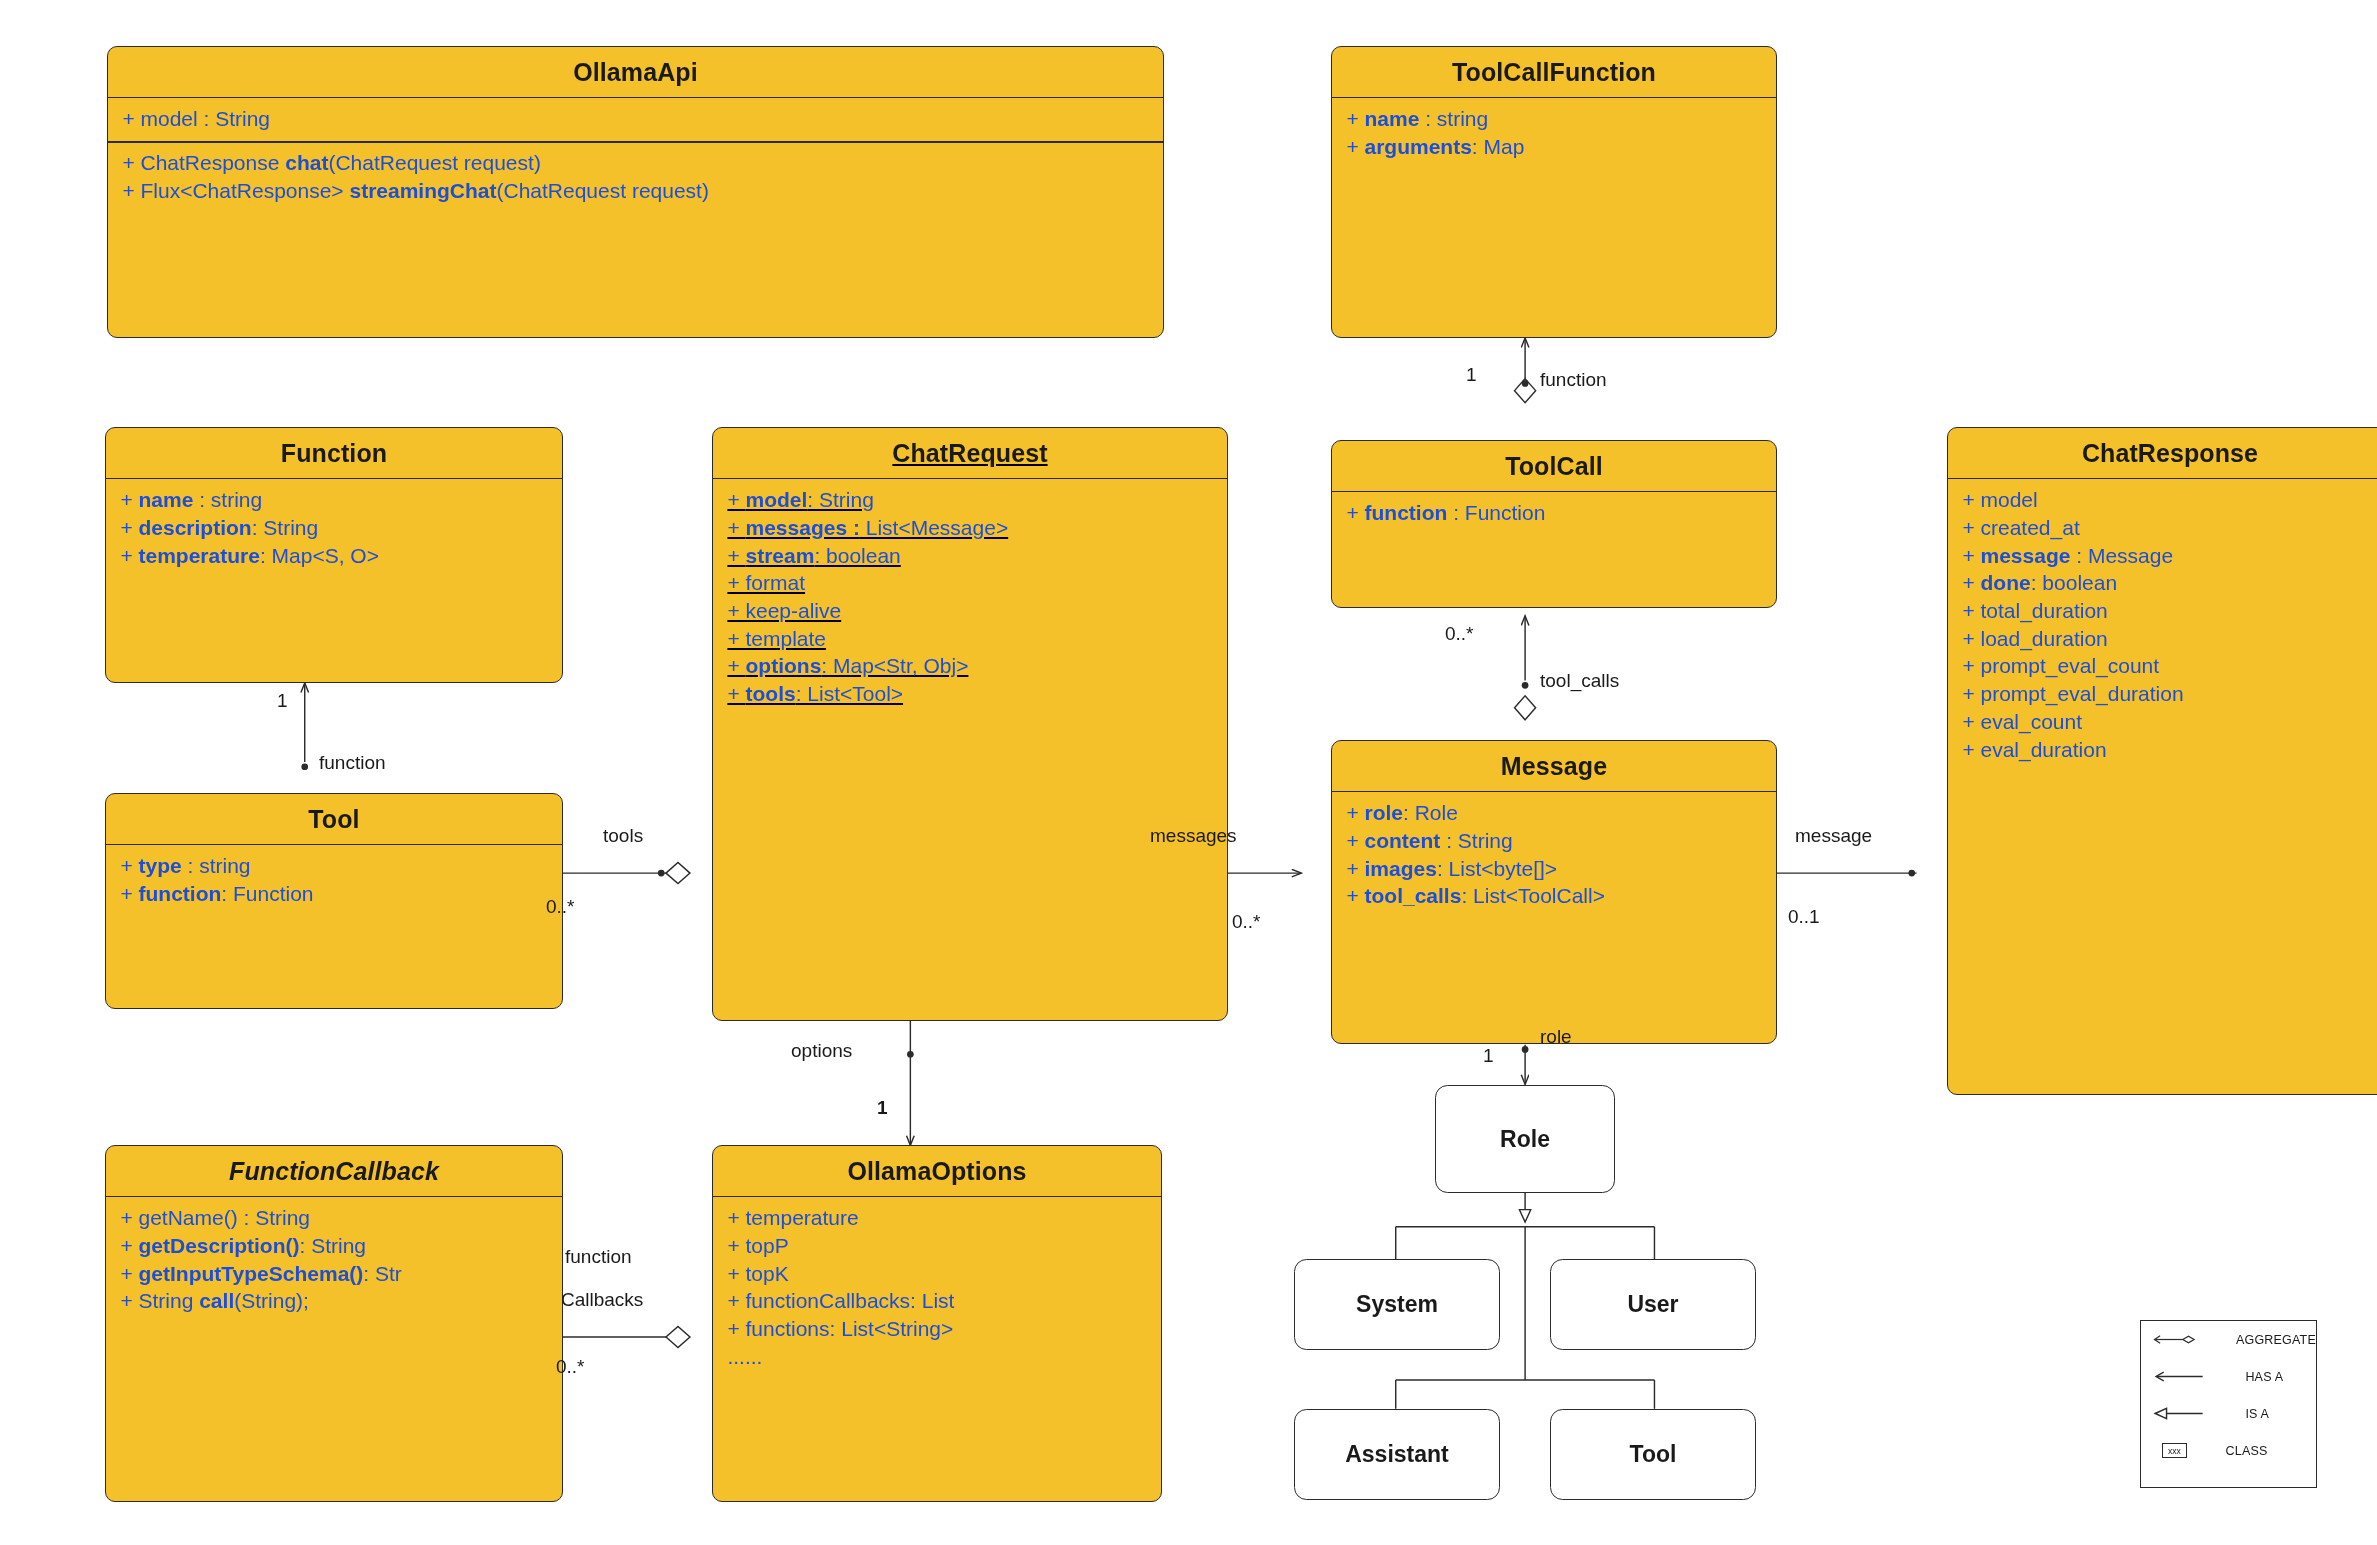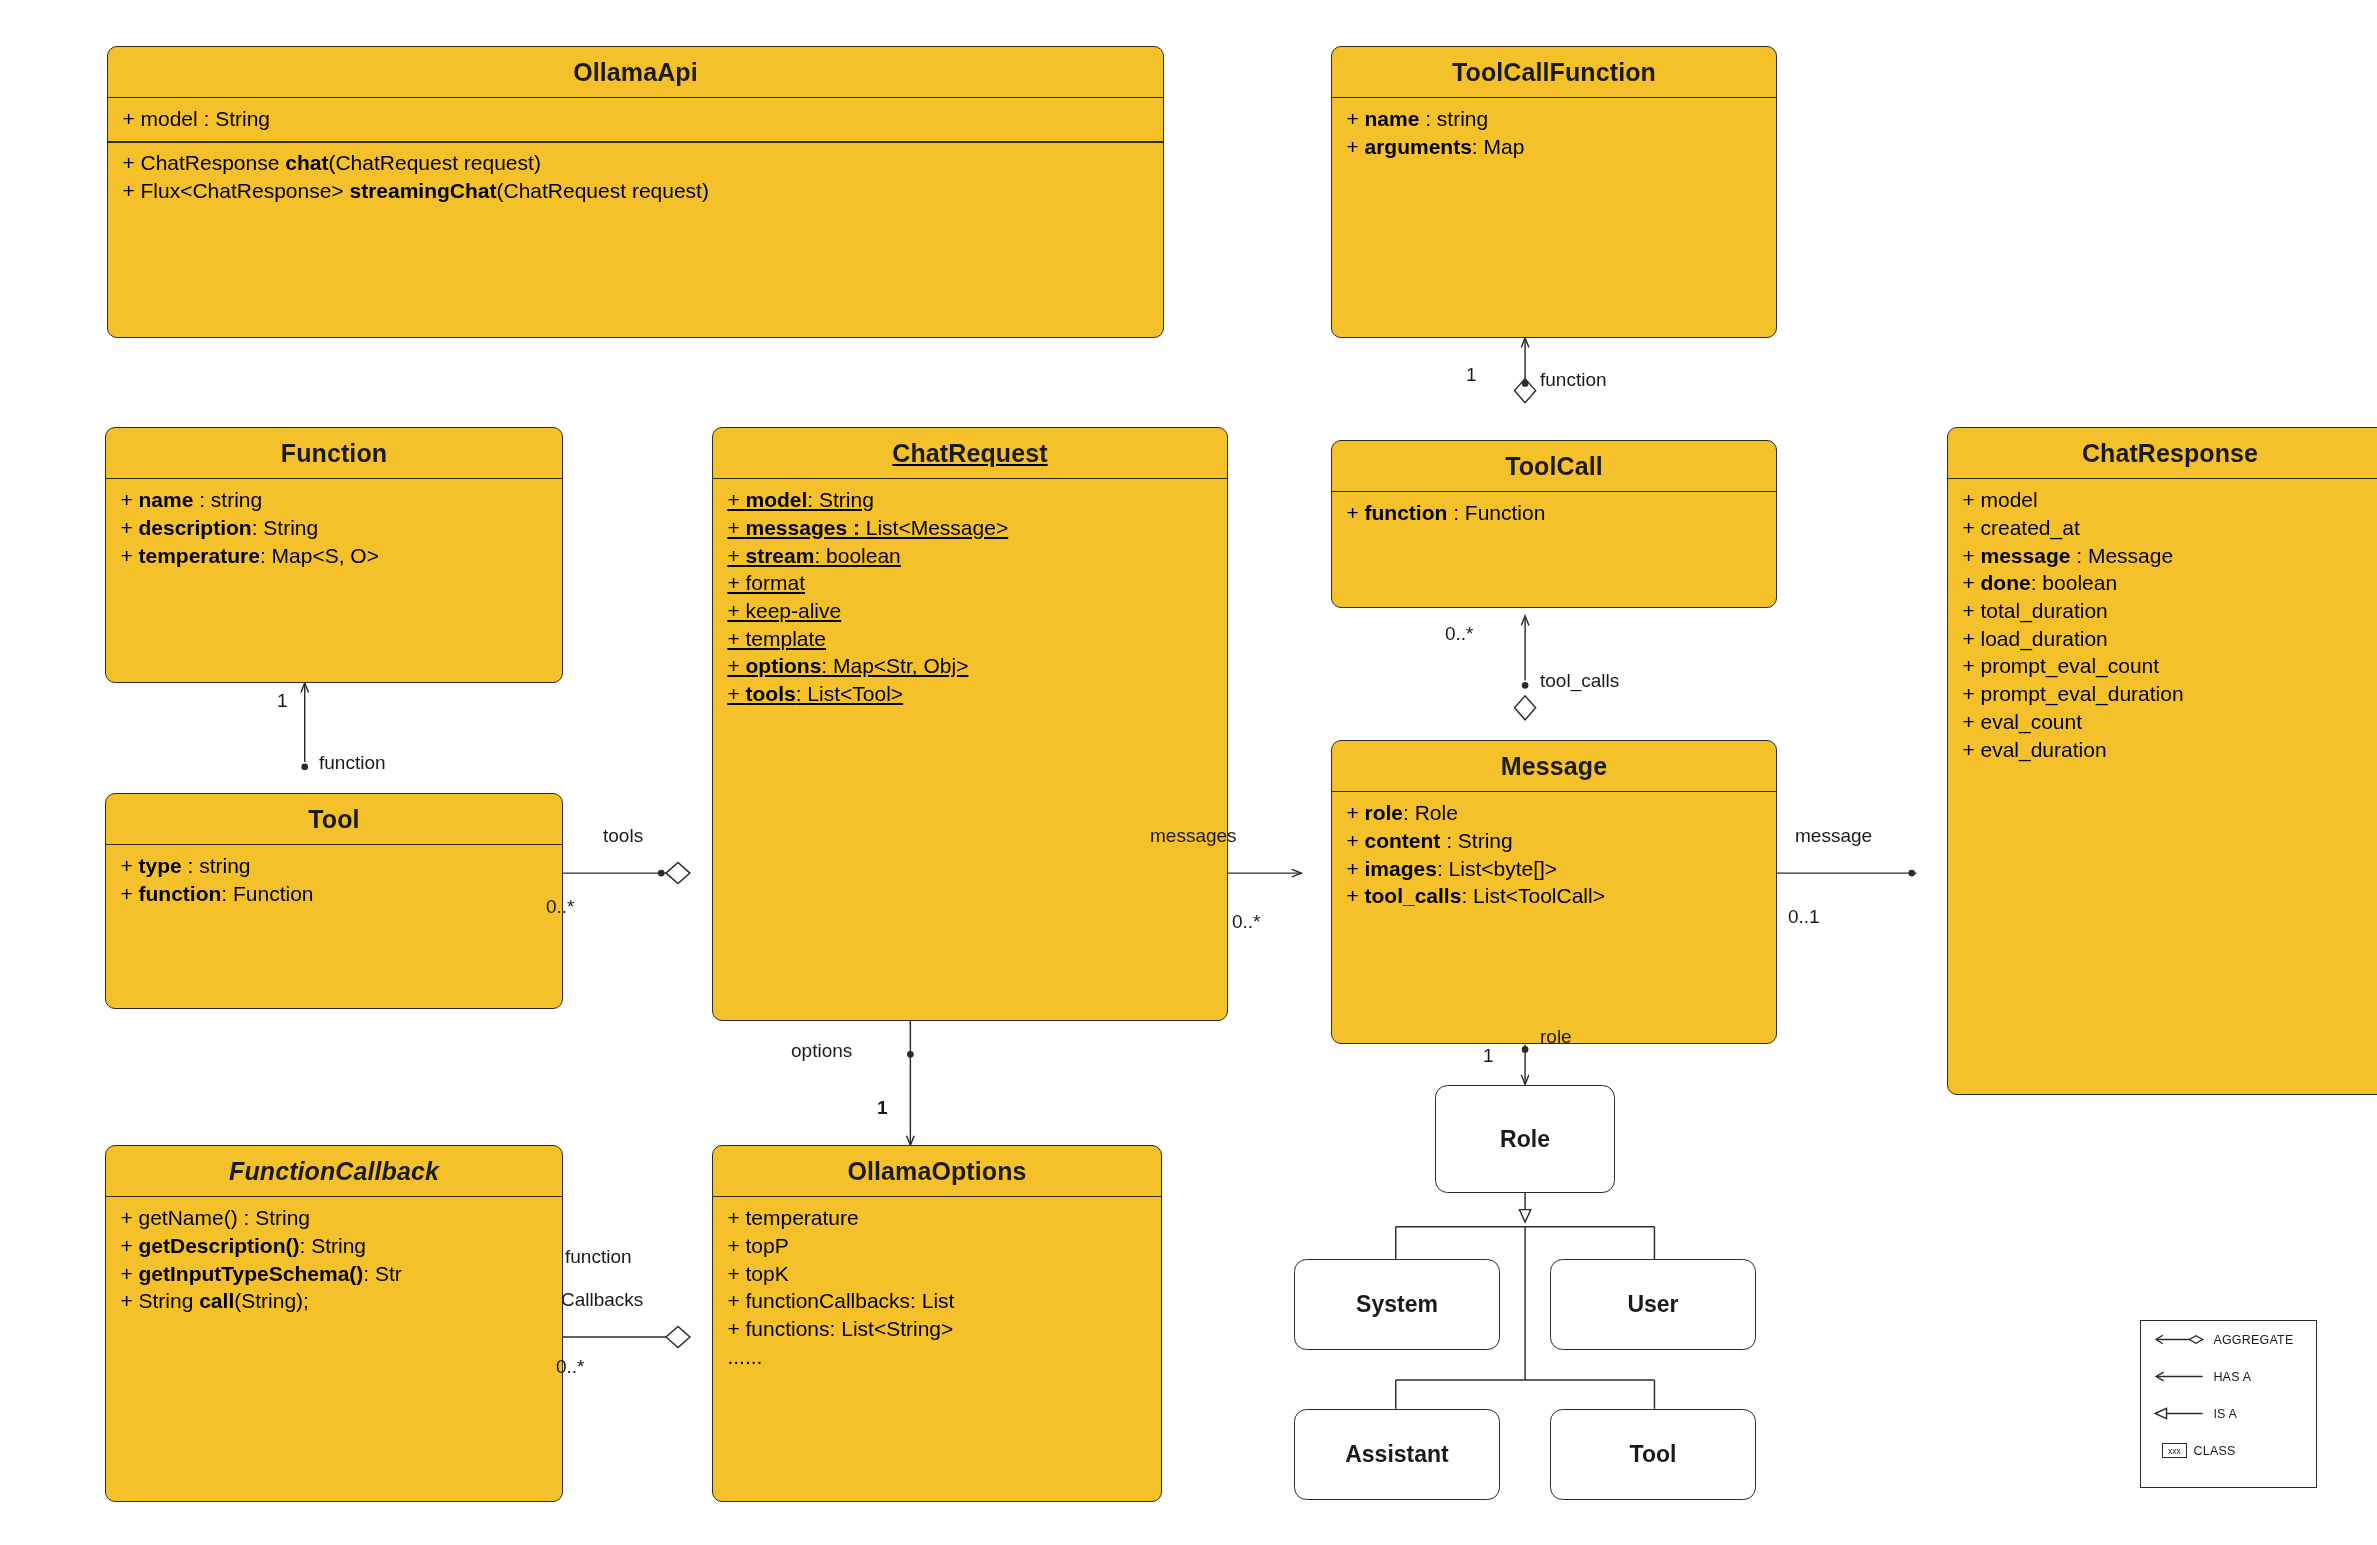--- a/index.html
+++ b/index.html
@@ -47,7 +47,7 @@
   }
   .uml-row {
     font-size: 21px;
-    color: #000000;
+    color: #1d4ed8;
     line-height: 1.32;
     white-space: nowrap;
   }

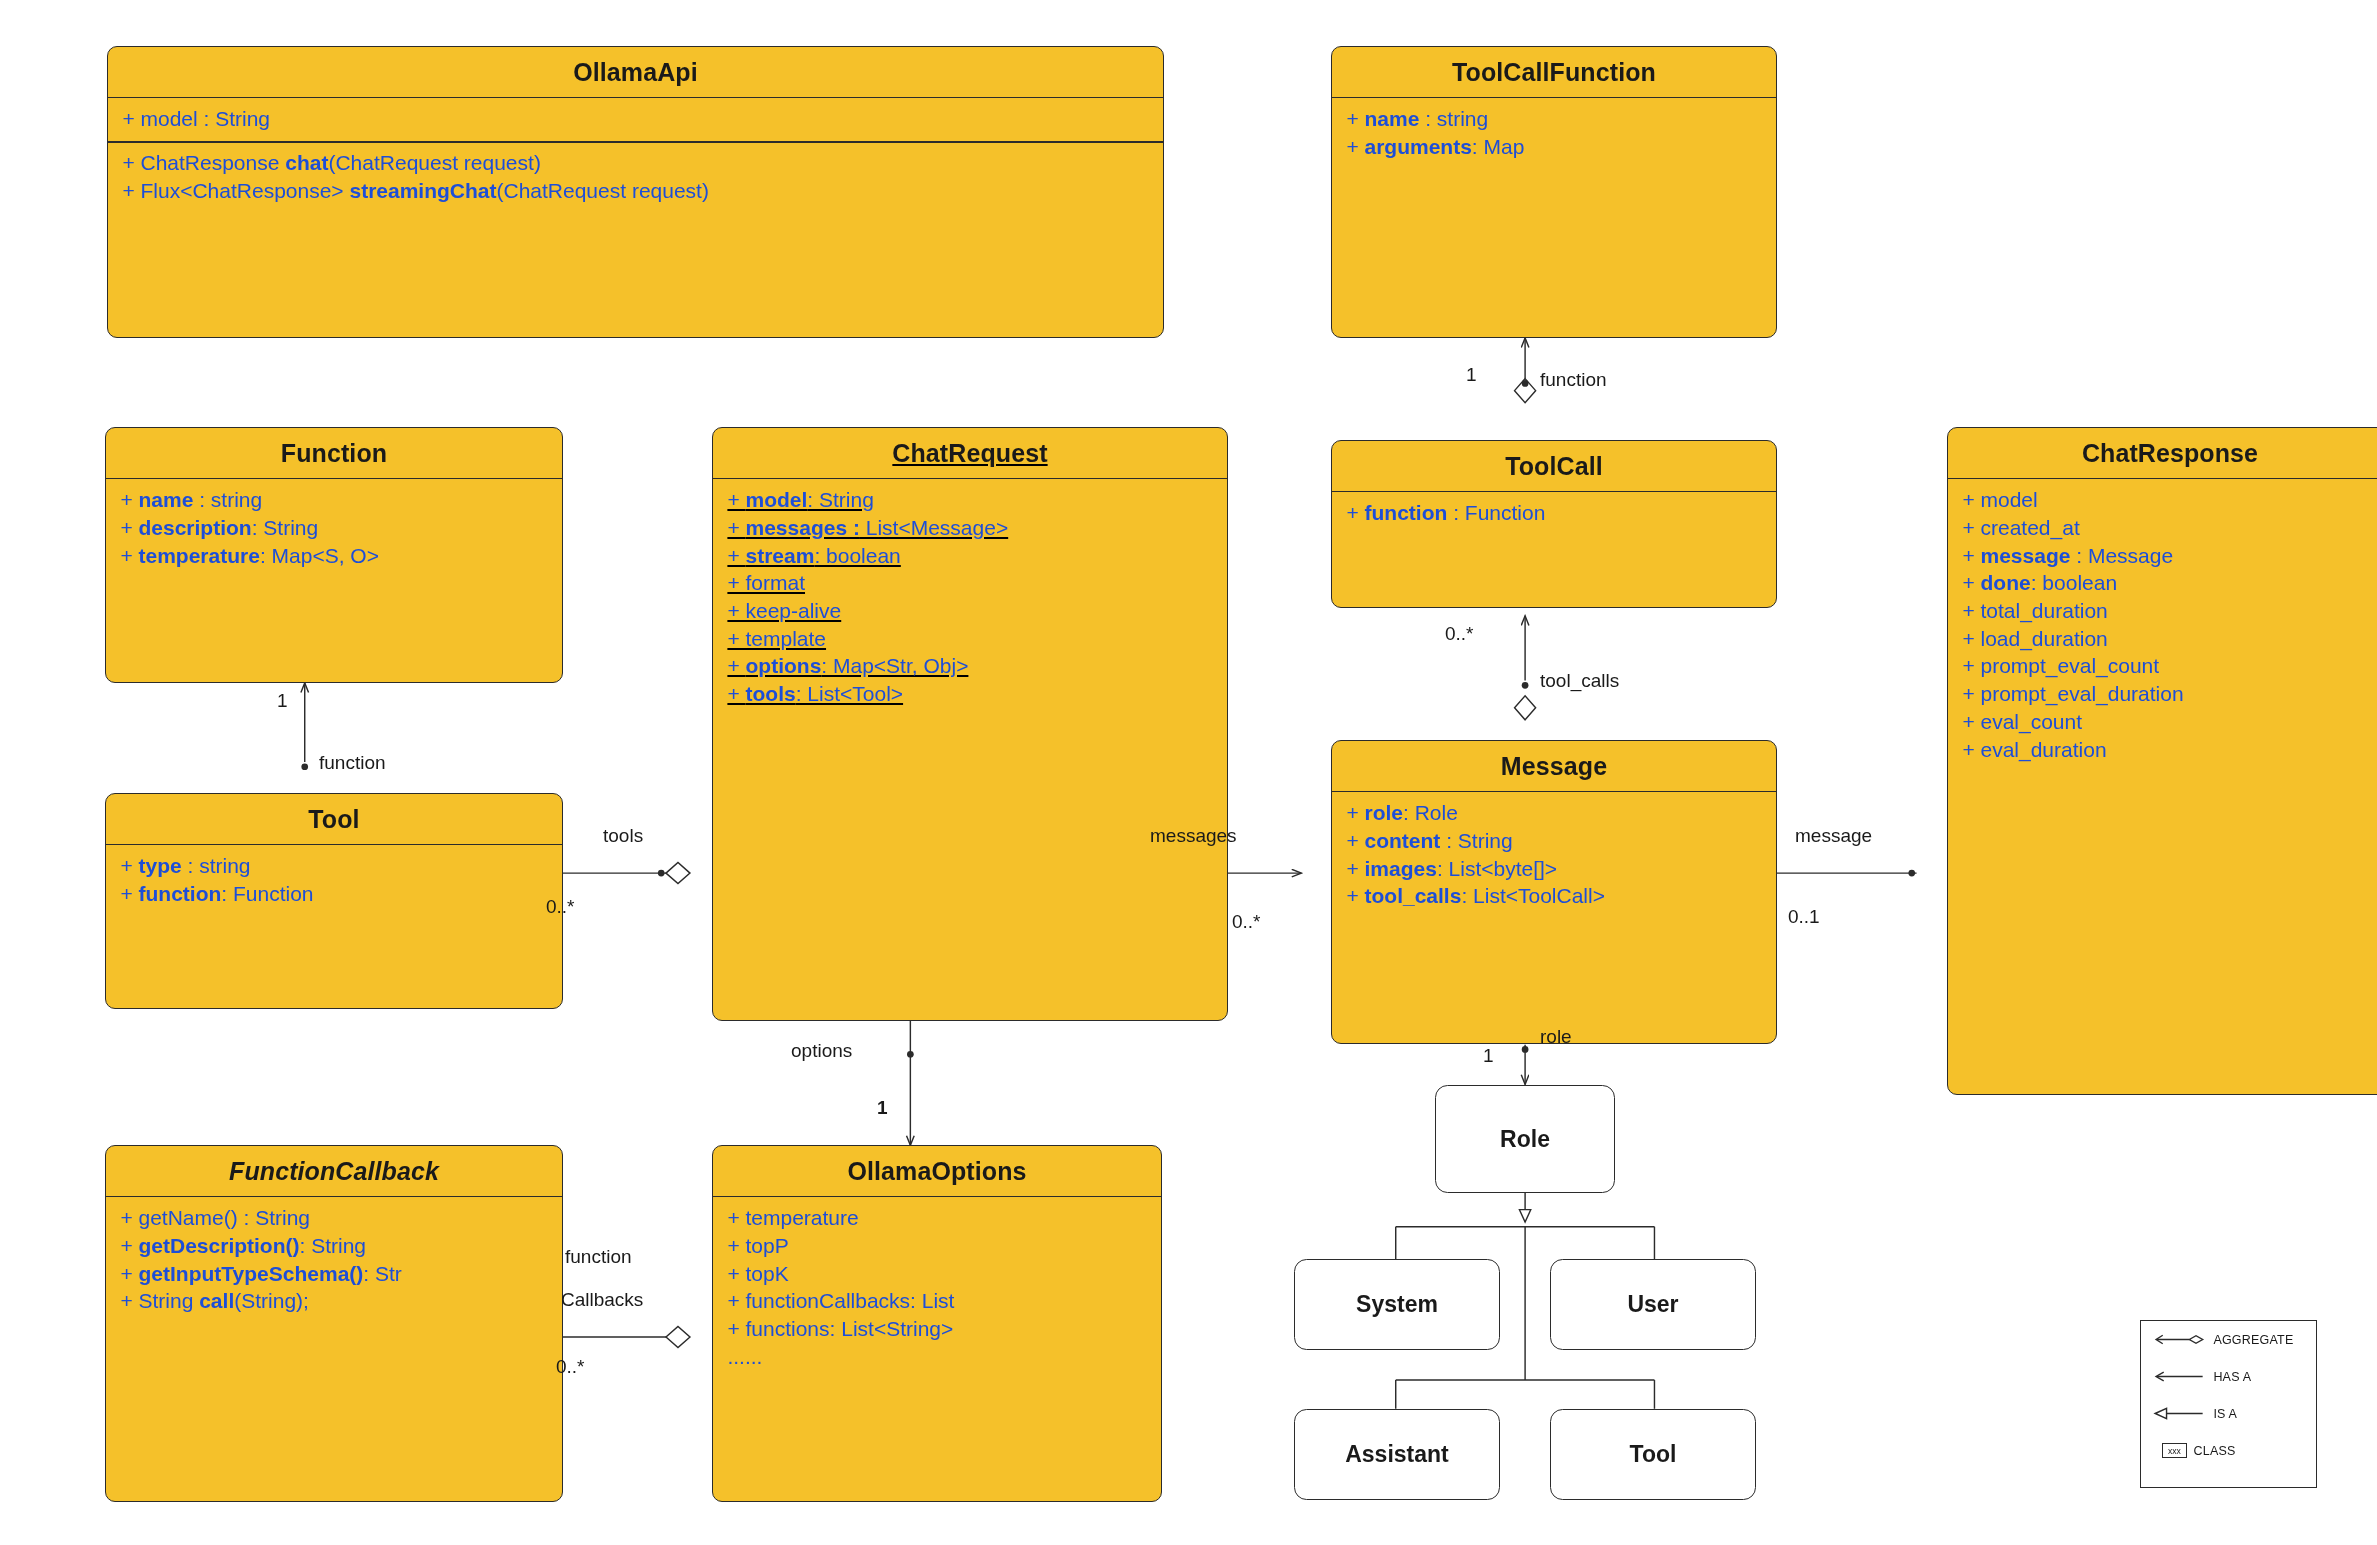--- a/index.html
+++ b/index.html
@@ -87,6 +87,7 @@
     align-items: center;
     height: 37px;
     padding-left: 6.7px;
+    gap: 32px;
   }
   .legend-label {
     font-size: 12.5px;

